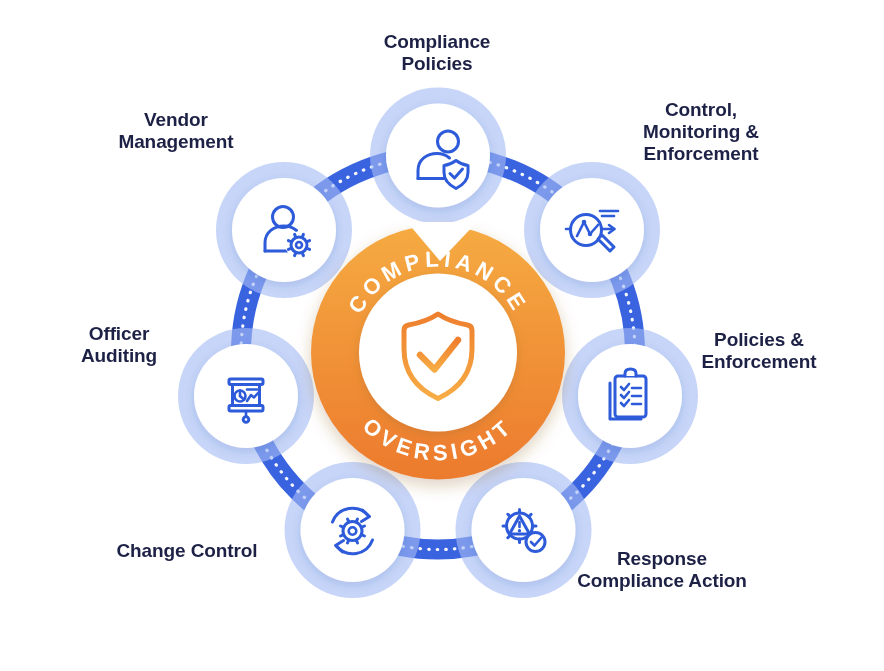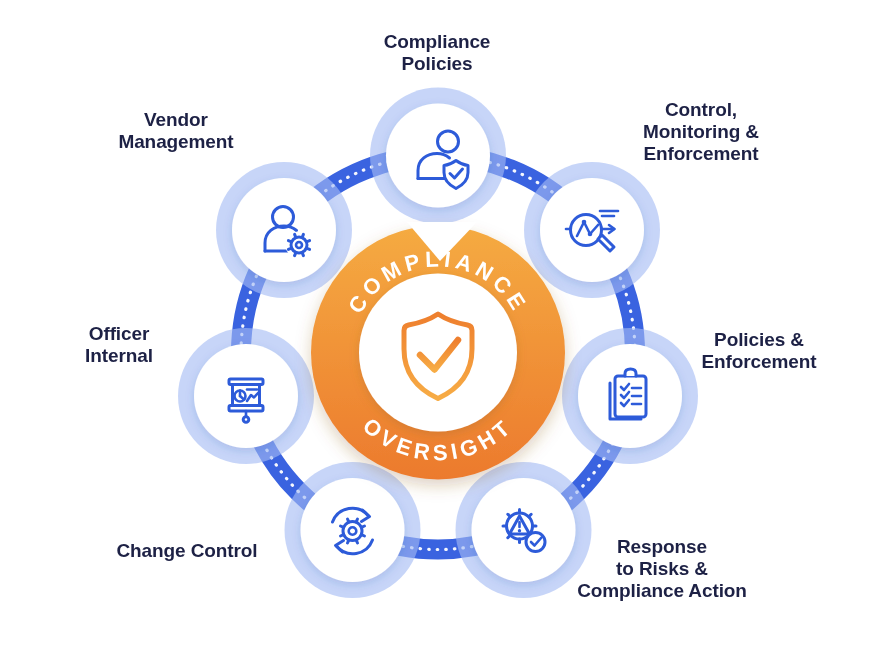--- a/index.html
+++ b/index.html
@@ -219,7 +219,7 @@
 
 <div class="node-label" style="left:119px;top:323px">
   <div>Officer</div>
-  <div>Internal</div>
+  <div>Auditing</div>
 </div>
 
 <div class="node-label" style="left:176px;top:109px">

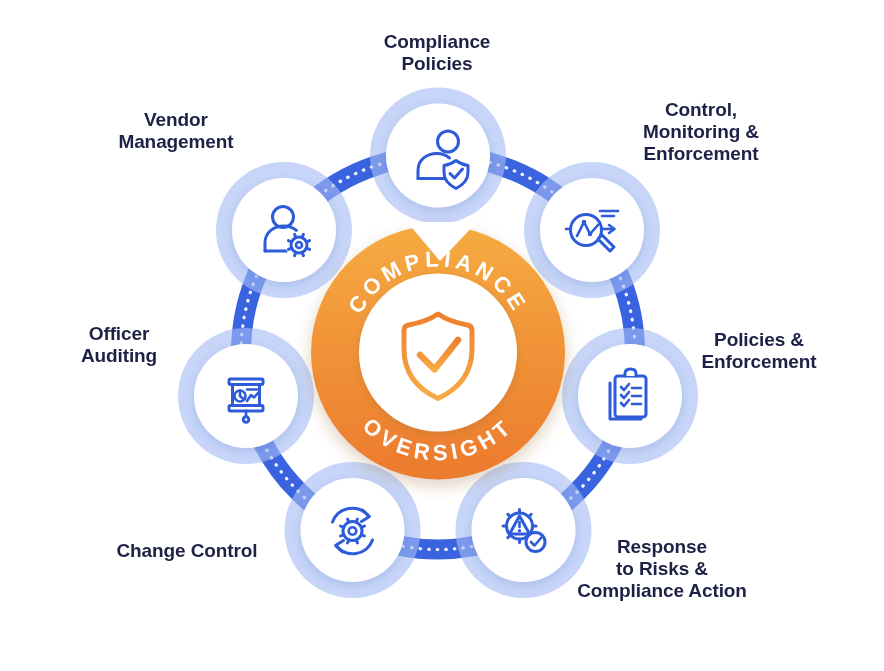--- a/index.html
+++ b/index.html
@@ -207,7 +207,7 @@
   <div>Enforcement</div>
 </div>
 
-<div class="node-label" style="left:662px;top:536px">
+<div class="node-label" style="left:662px;top:548px">
   <div>Response</div>
   <div>to Risks &amp;</div>
   <div>Compliance Action</div>

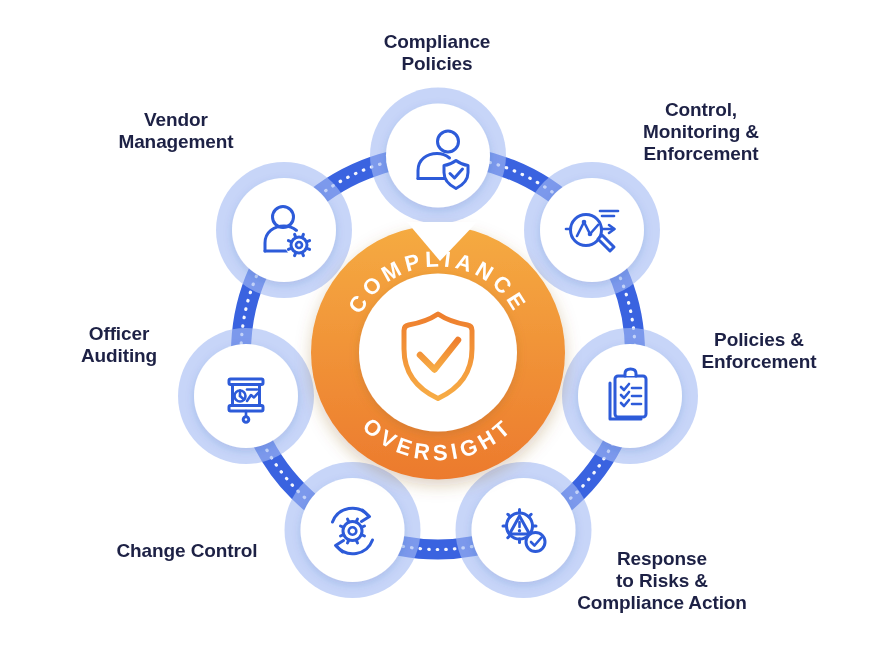--- a/index.html
+++ b/index.html
@@ -209,7 +209,6 @@
 
 <div class="node-label" style="left:662px;top:548px">
   <div>Response</div>
-  <div>to Risks &amp;</div>
   <div>Compliance Action</div>
 </div>
 

